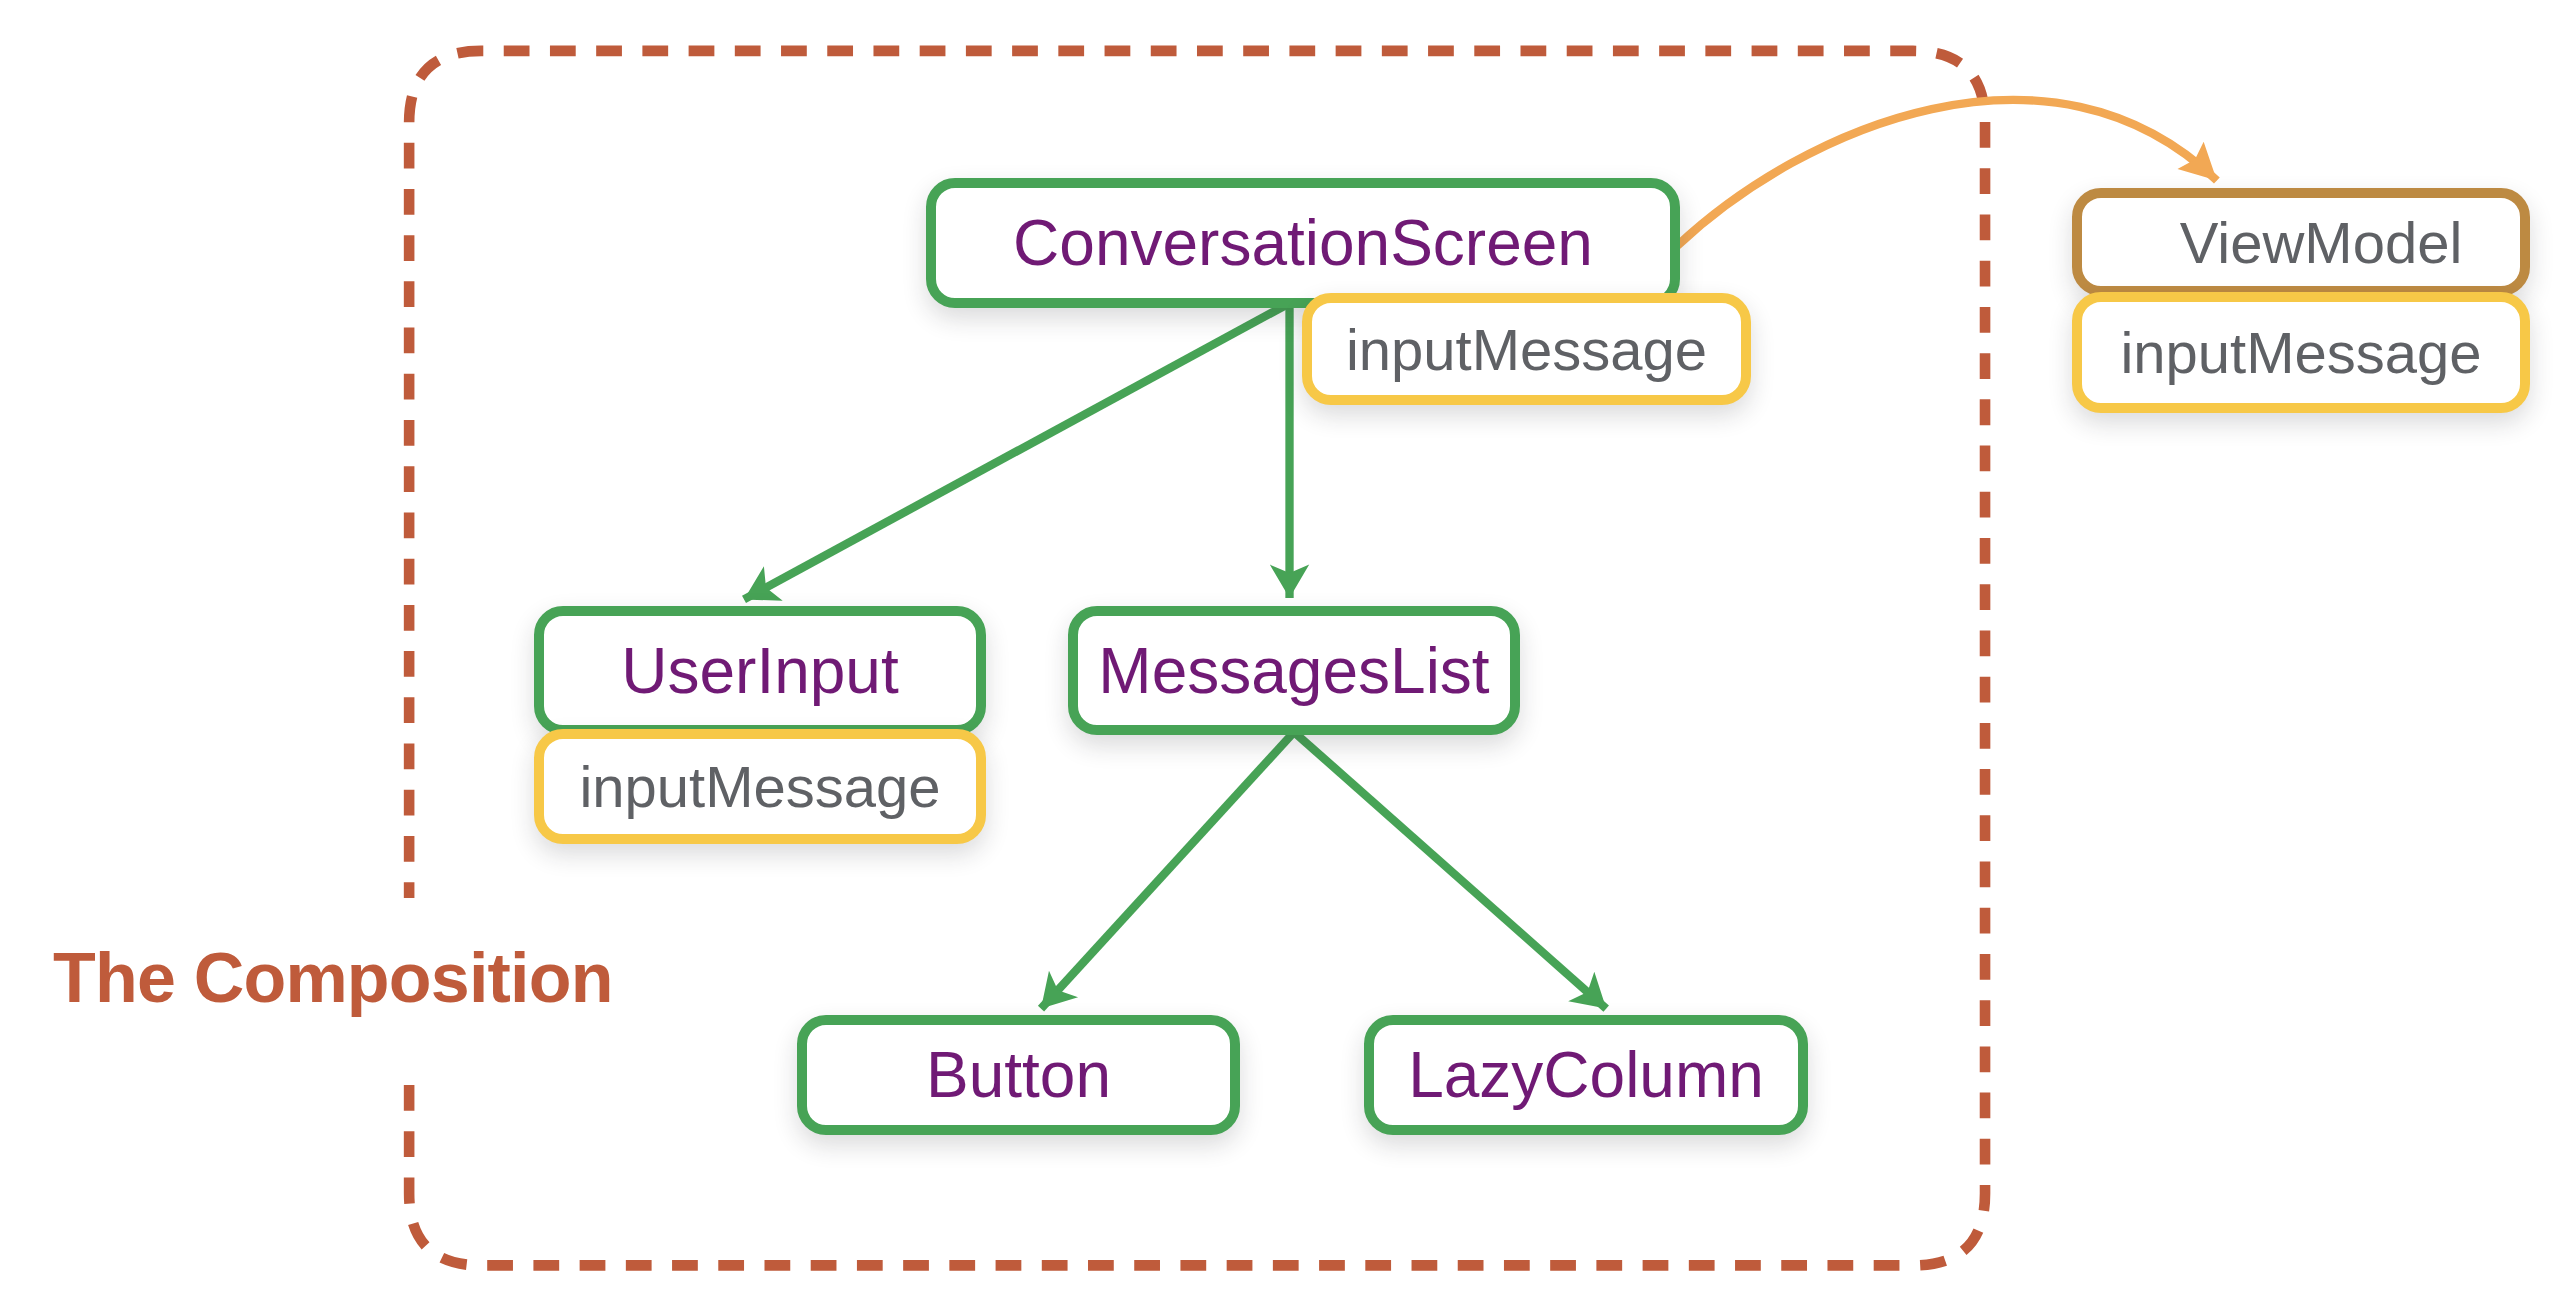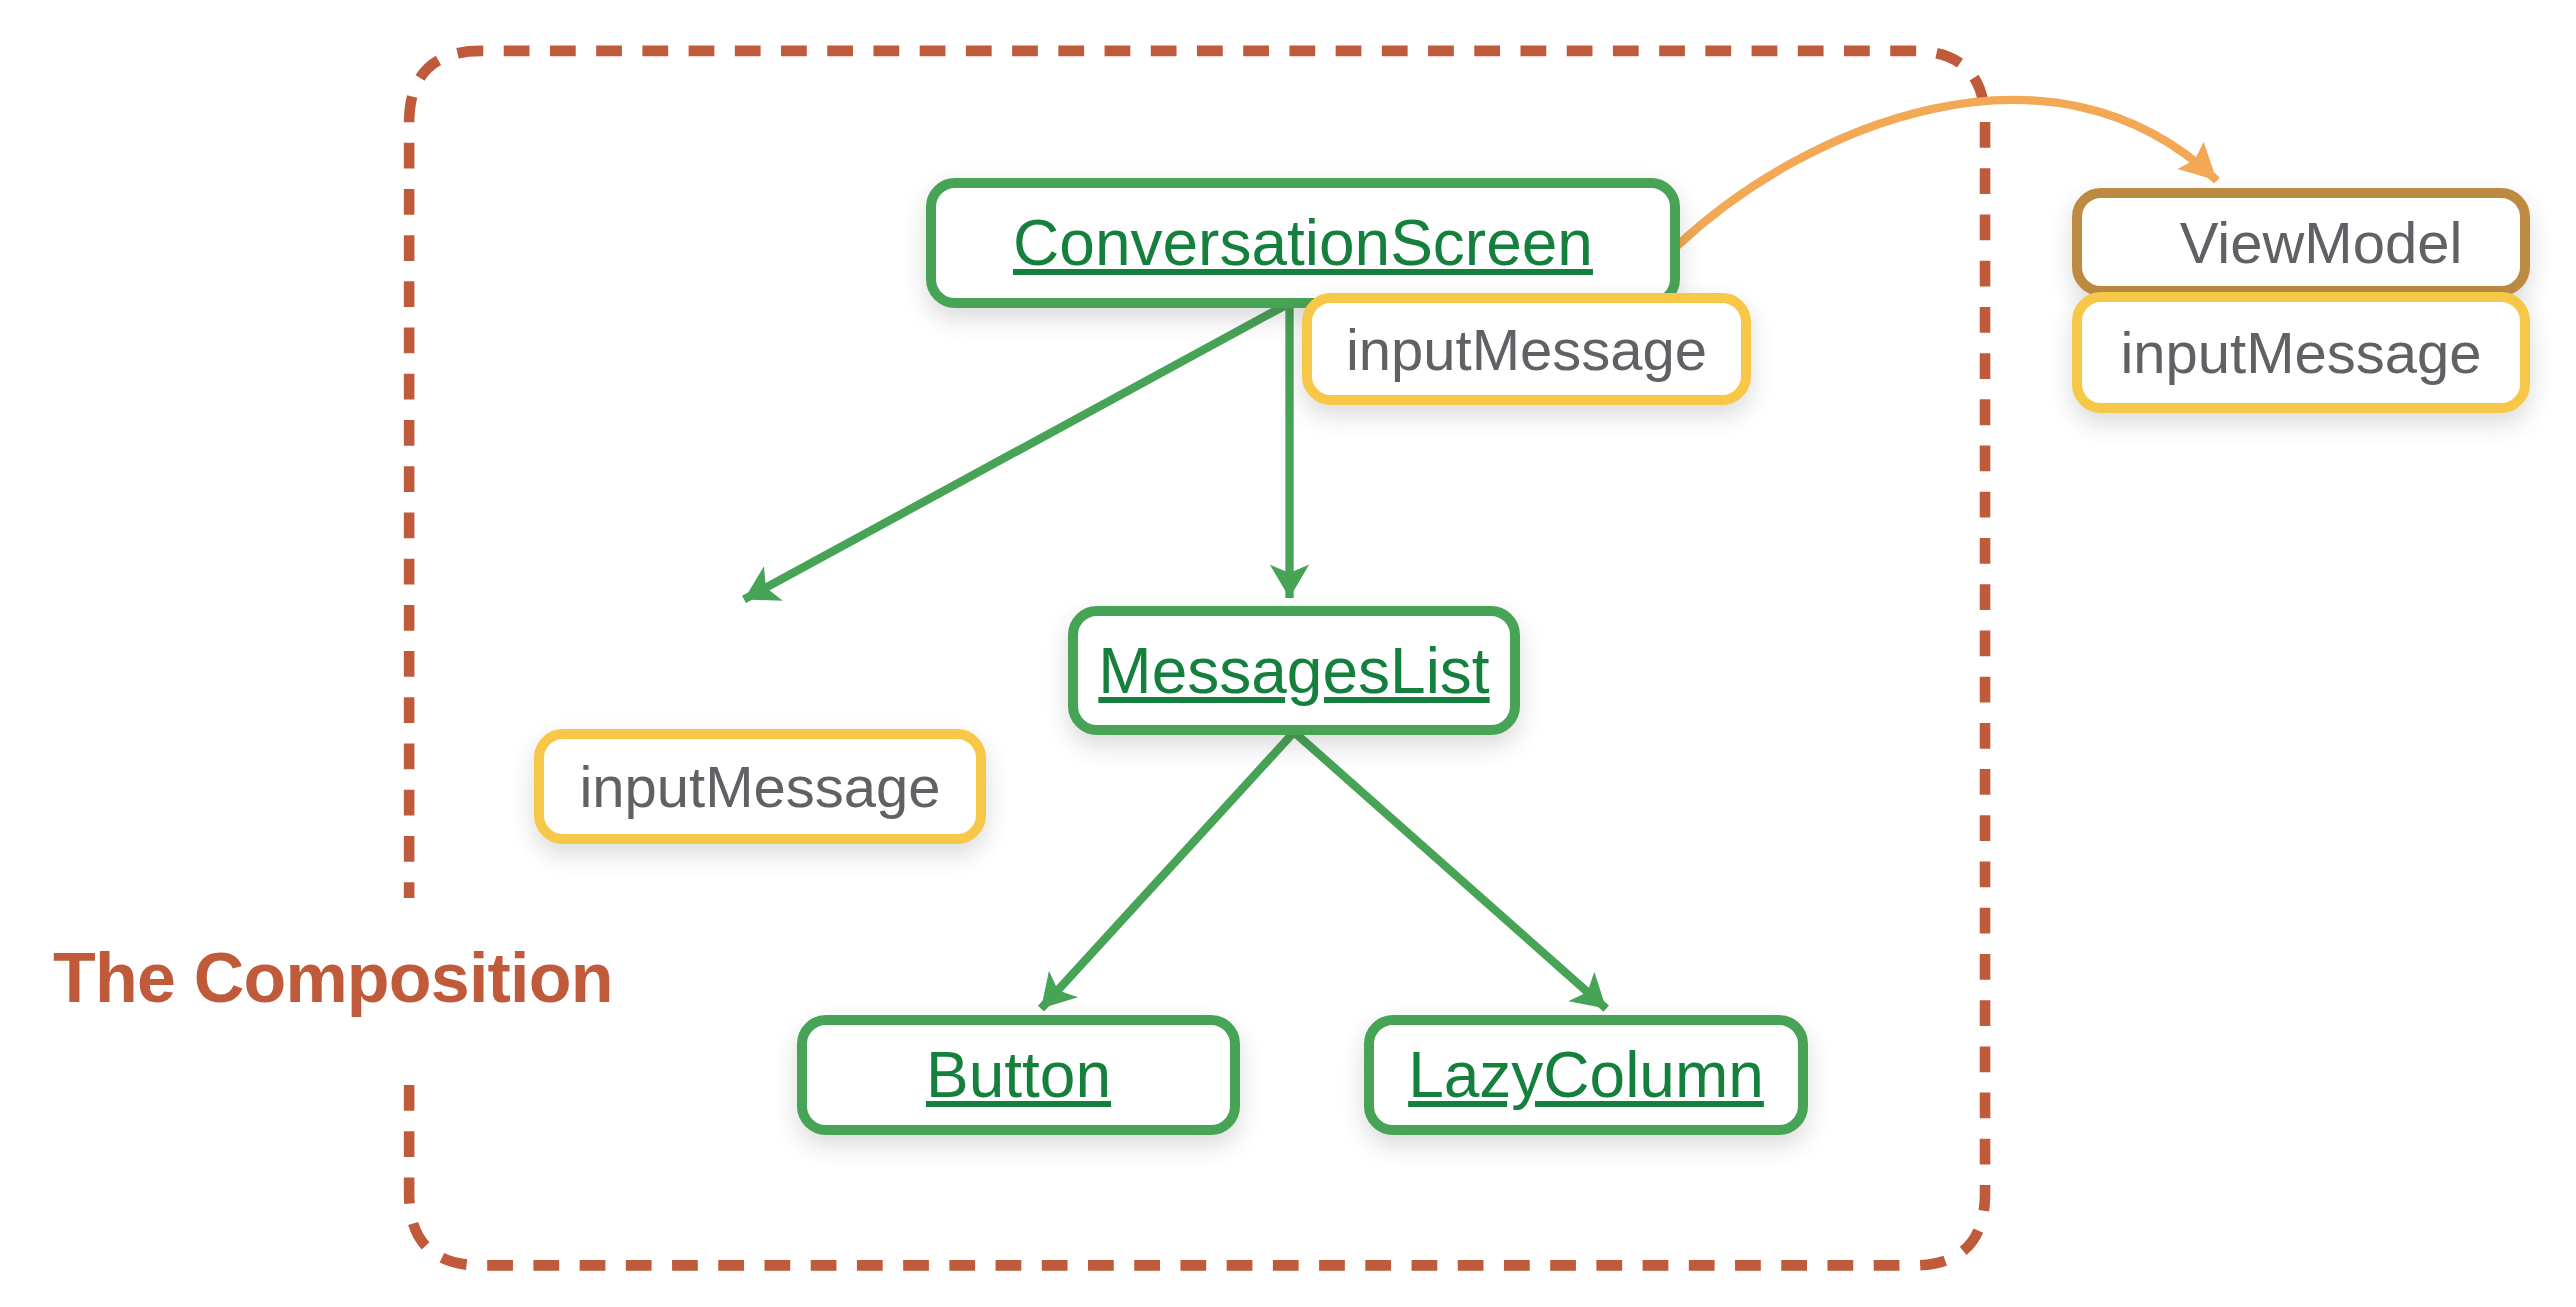--- a/index.html
+++ b/index.html
@@ -25,7 +25,7 @@
     white-space: nowrap;
   }
   .node .label { display: block; }
-  .node-green  { border: 10.6px solid #47a356; color: #15803d; z-index: 3; text-decoration: underline; }
+  .node-green  { border: 10.6px solid #47a356; color: #701a75; z-index: 3; }
   .node-yellow { border: 10.6px solid #f7c847; color: #5f6165; z-index: 4; justify-content: center; }
   .node-brown  { border: 10.6px solid #bd8a42; color: #5f6165; z-index: 3; padding-left: 40px; }
   .font-lg { font-size: 64px; }

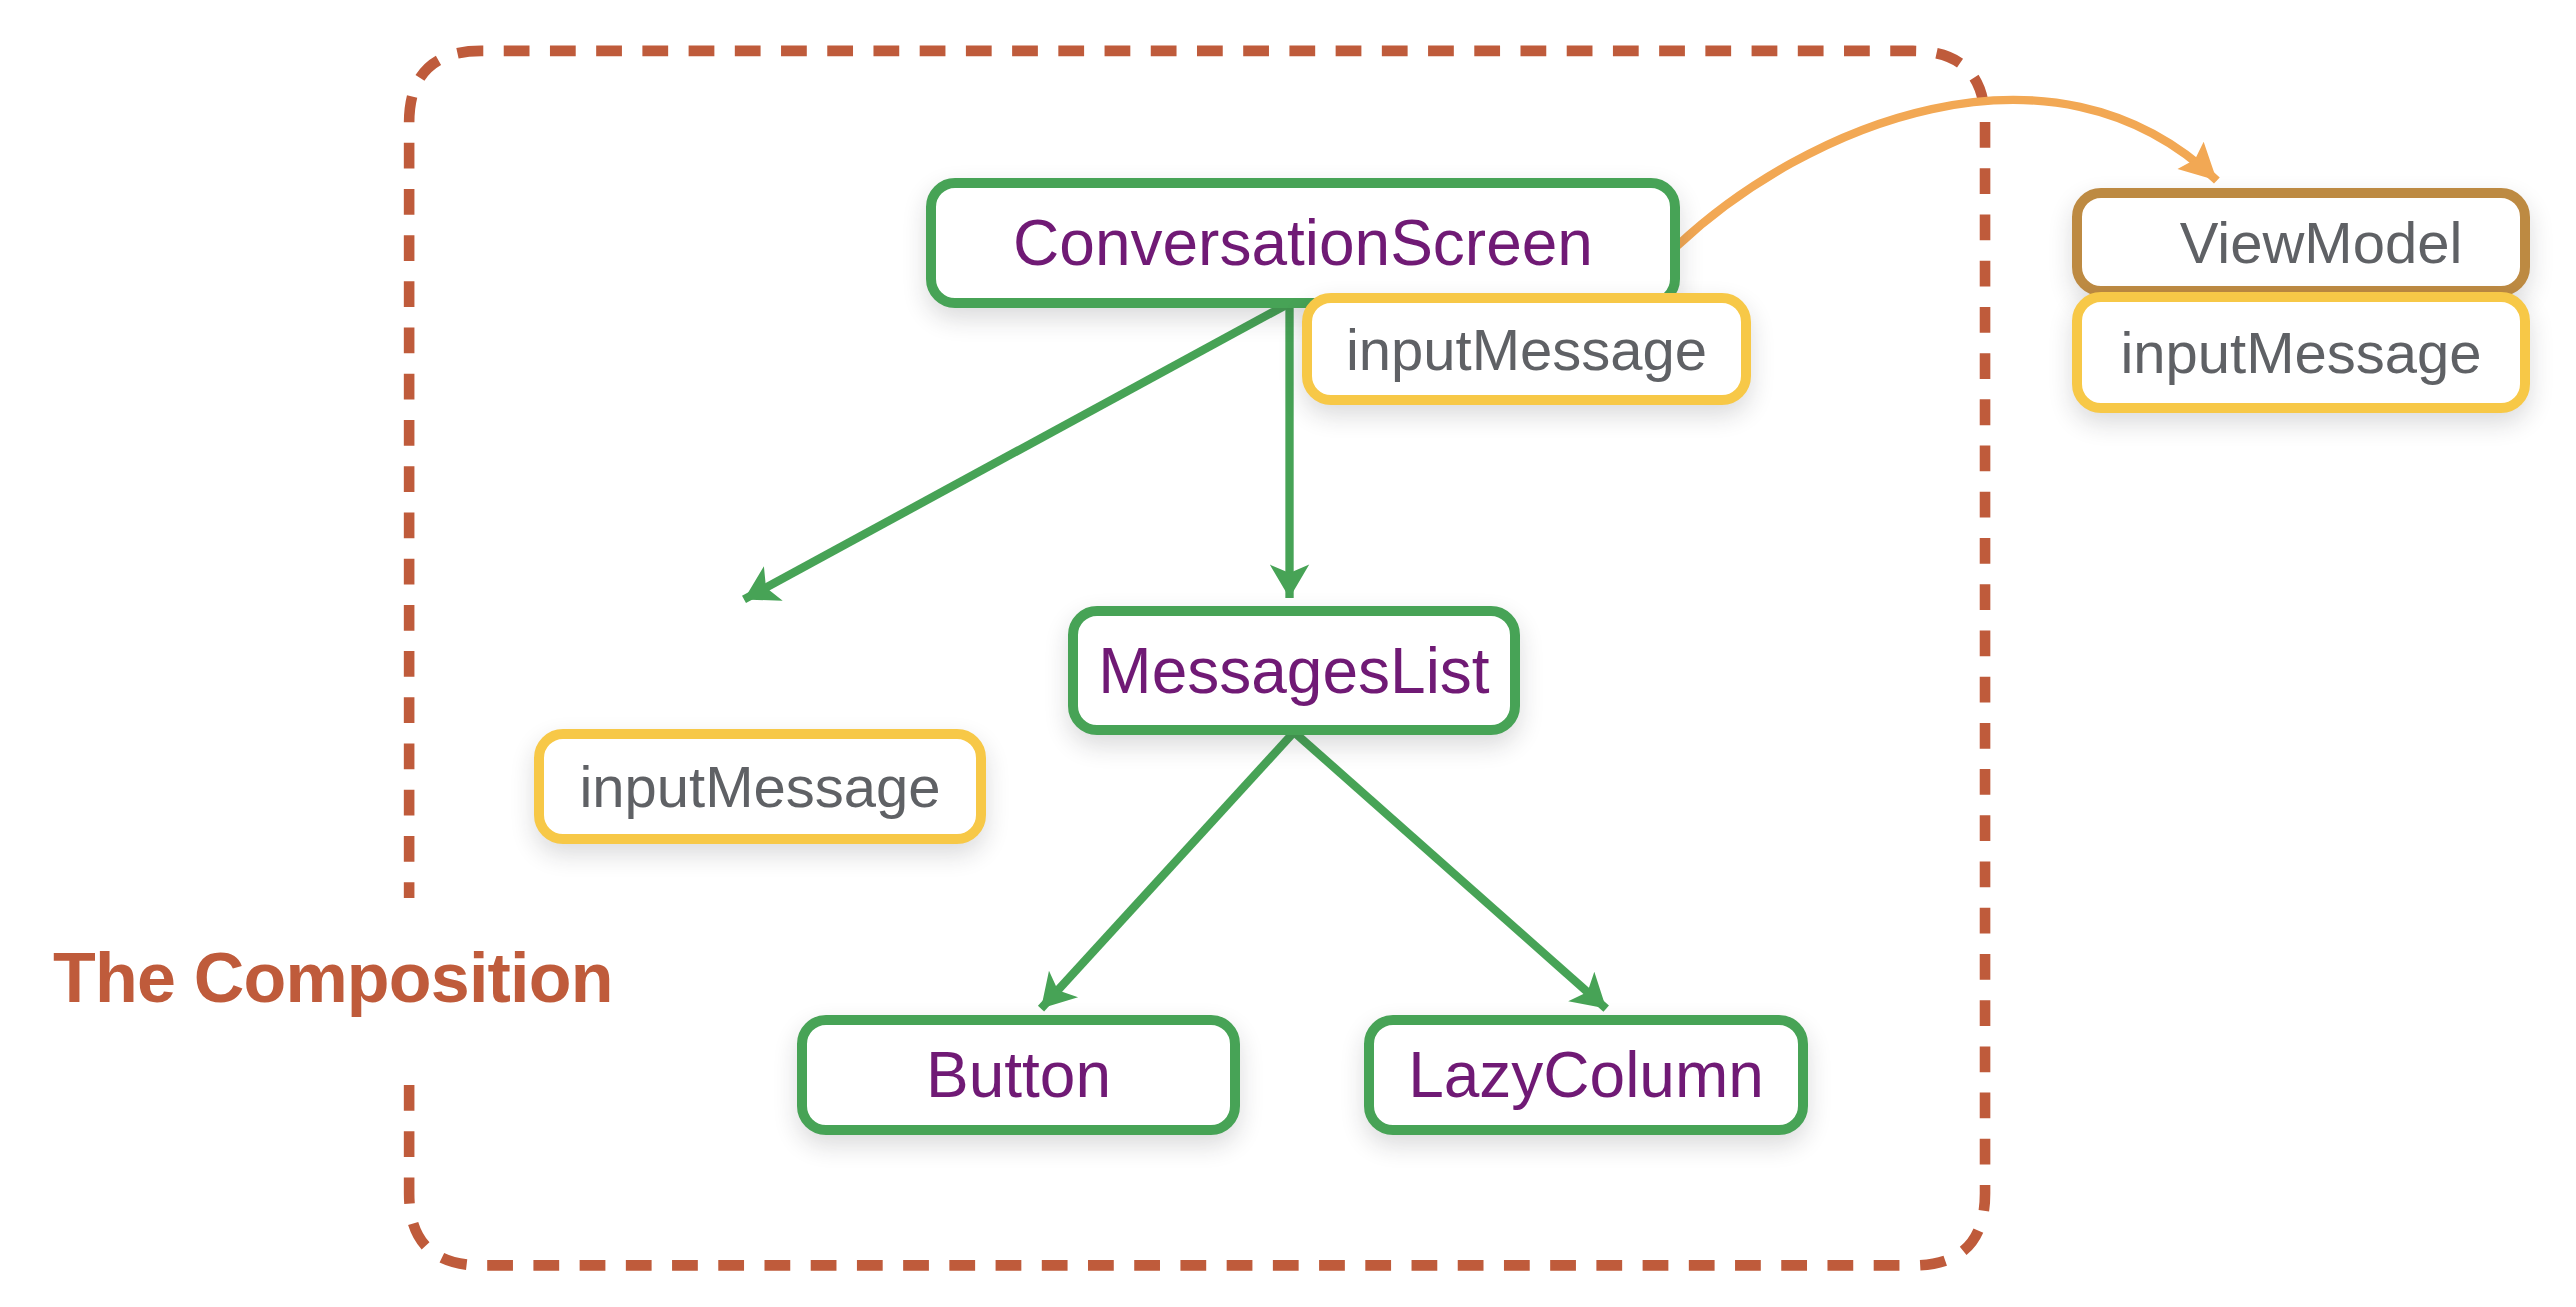--- a/index.html
+++ b/index.html
@@ -90,6 +90,9 @@
     <span class="label">inputMessage</span>
   </div>
 
+  <div class="node node-green font-lg" id="node-user-input">
+    <span class="label">UserInput</span>
+  </div>
 
   <div class="node node-yellow font-md" id="node-user-input-state">
     <span class="label">inputMessage</span>

